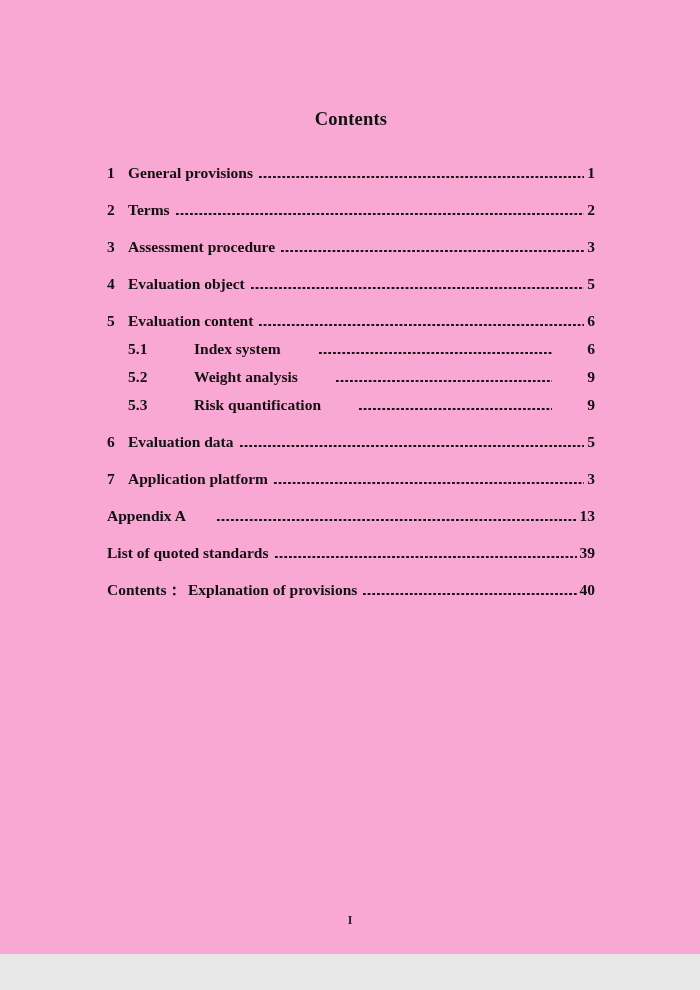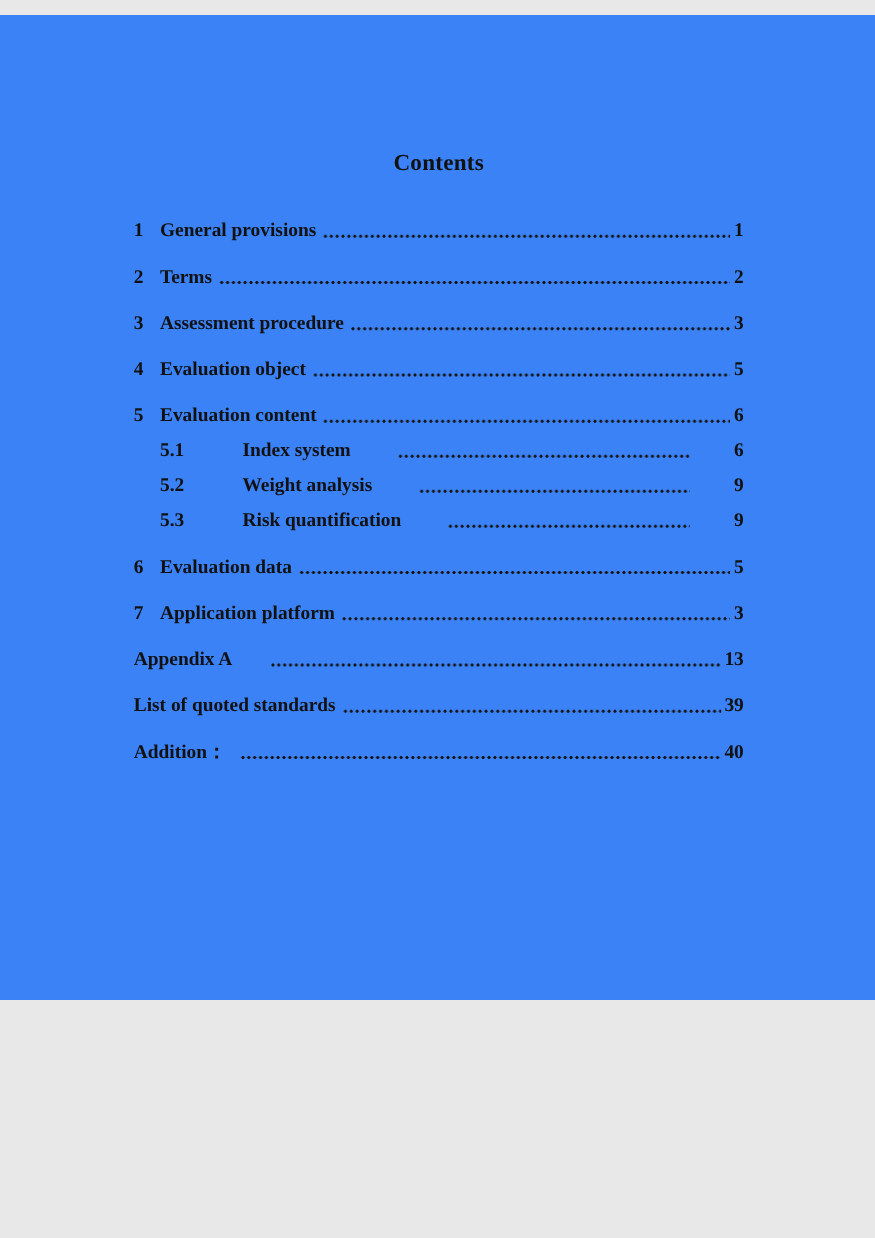--- a/index.html
+++ b/index.html
@@ -7,9 +7,9 @@
   .page {
     position: relative;
     width: 700px;
-    height: 788px;
-    margin: 12px auto;
-    background: #3b82f6;
+    height: 954px;
+    margin: 0 auto;
+    background: #f9a8d4;
     font-family: "Liberation Serif", "DejaVu Serif", serif;
     font-weight: bold;
     color: #111111;

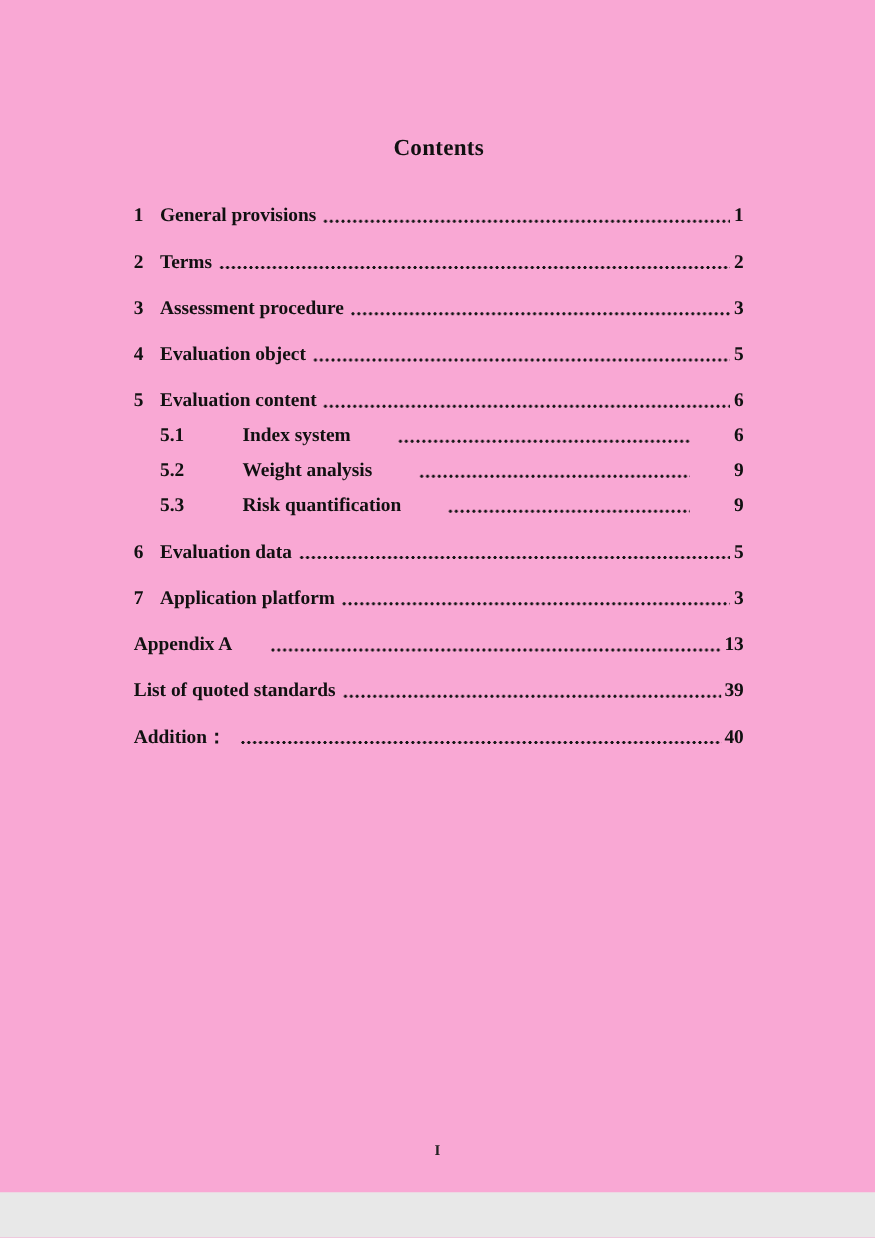--- a/index.html
+++ b/index.html
@@ -161,7 +161,7 @@
       </div>
 
       <div class="row addition">
-        <span class="num">Addition：</span>
+        <span class="num">Contents：</span>
         <span class="dots"></span>
         <span class="pagenum">40</span>
       </div>

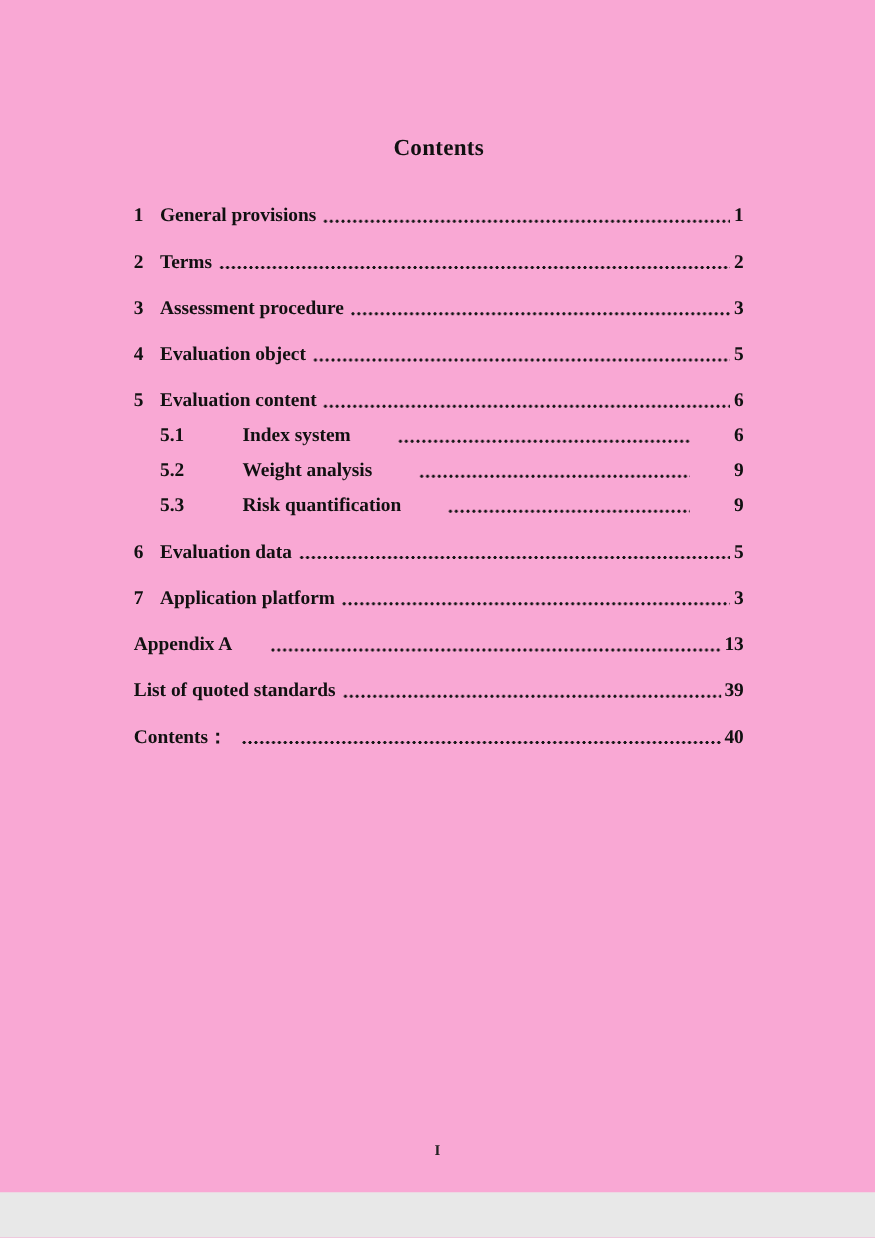--- a/index.html
+++ b/index.html
@@ -162,6 +162,7 @@
 
       <div class="row addition">
         <span class="num">Contents：</span>
+        <span class="label">Explanation of provisions</span>
         <span class="dots"></span>
         <span class="pagenum">40</span>
       </div>

